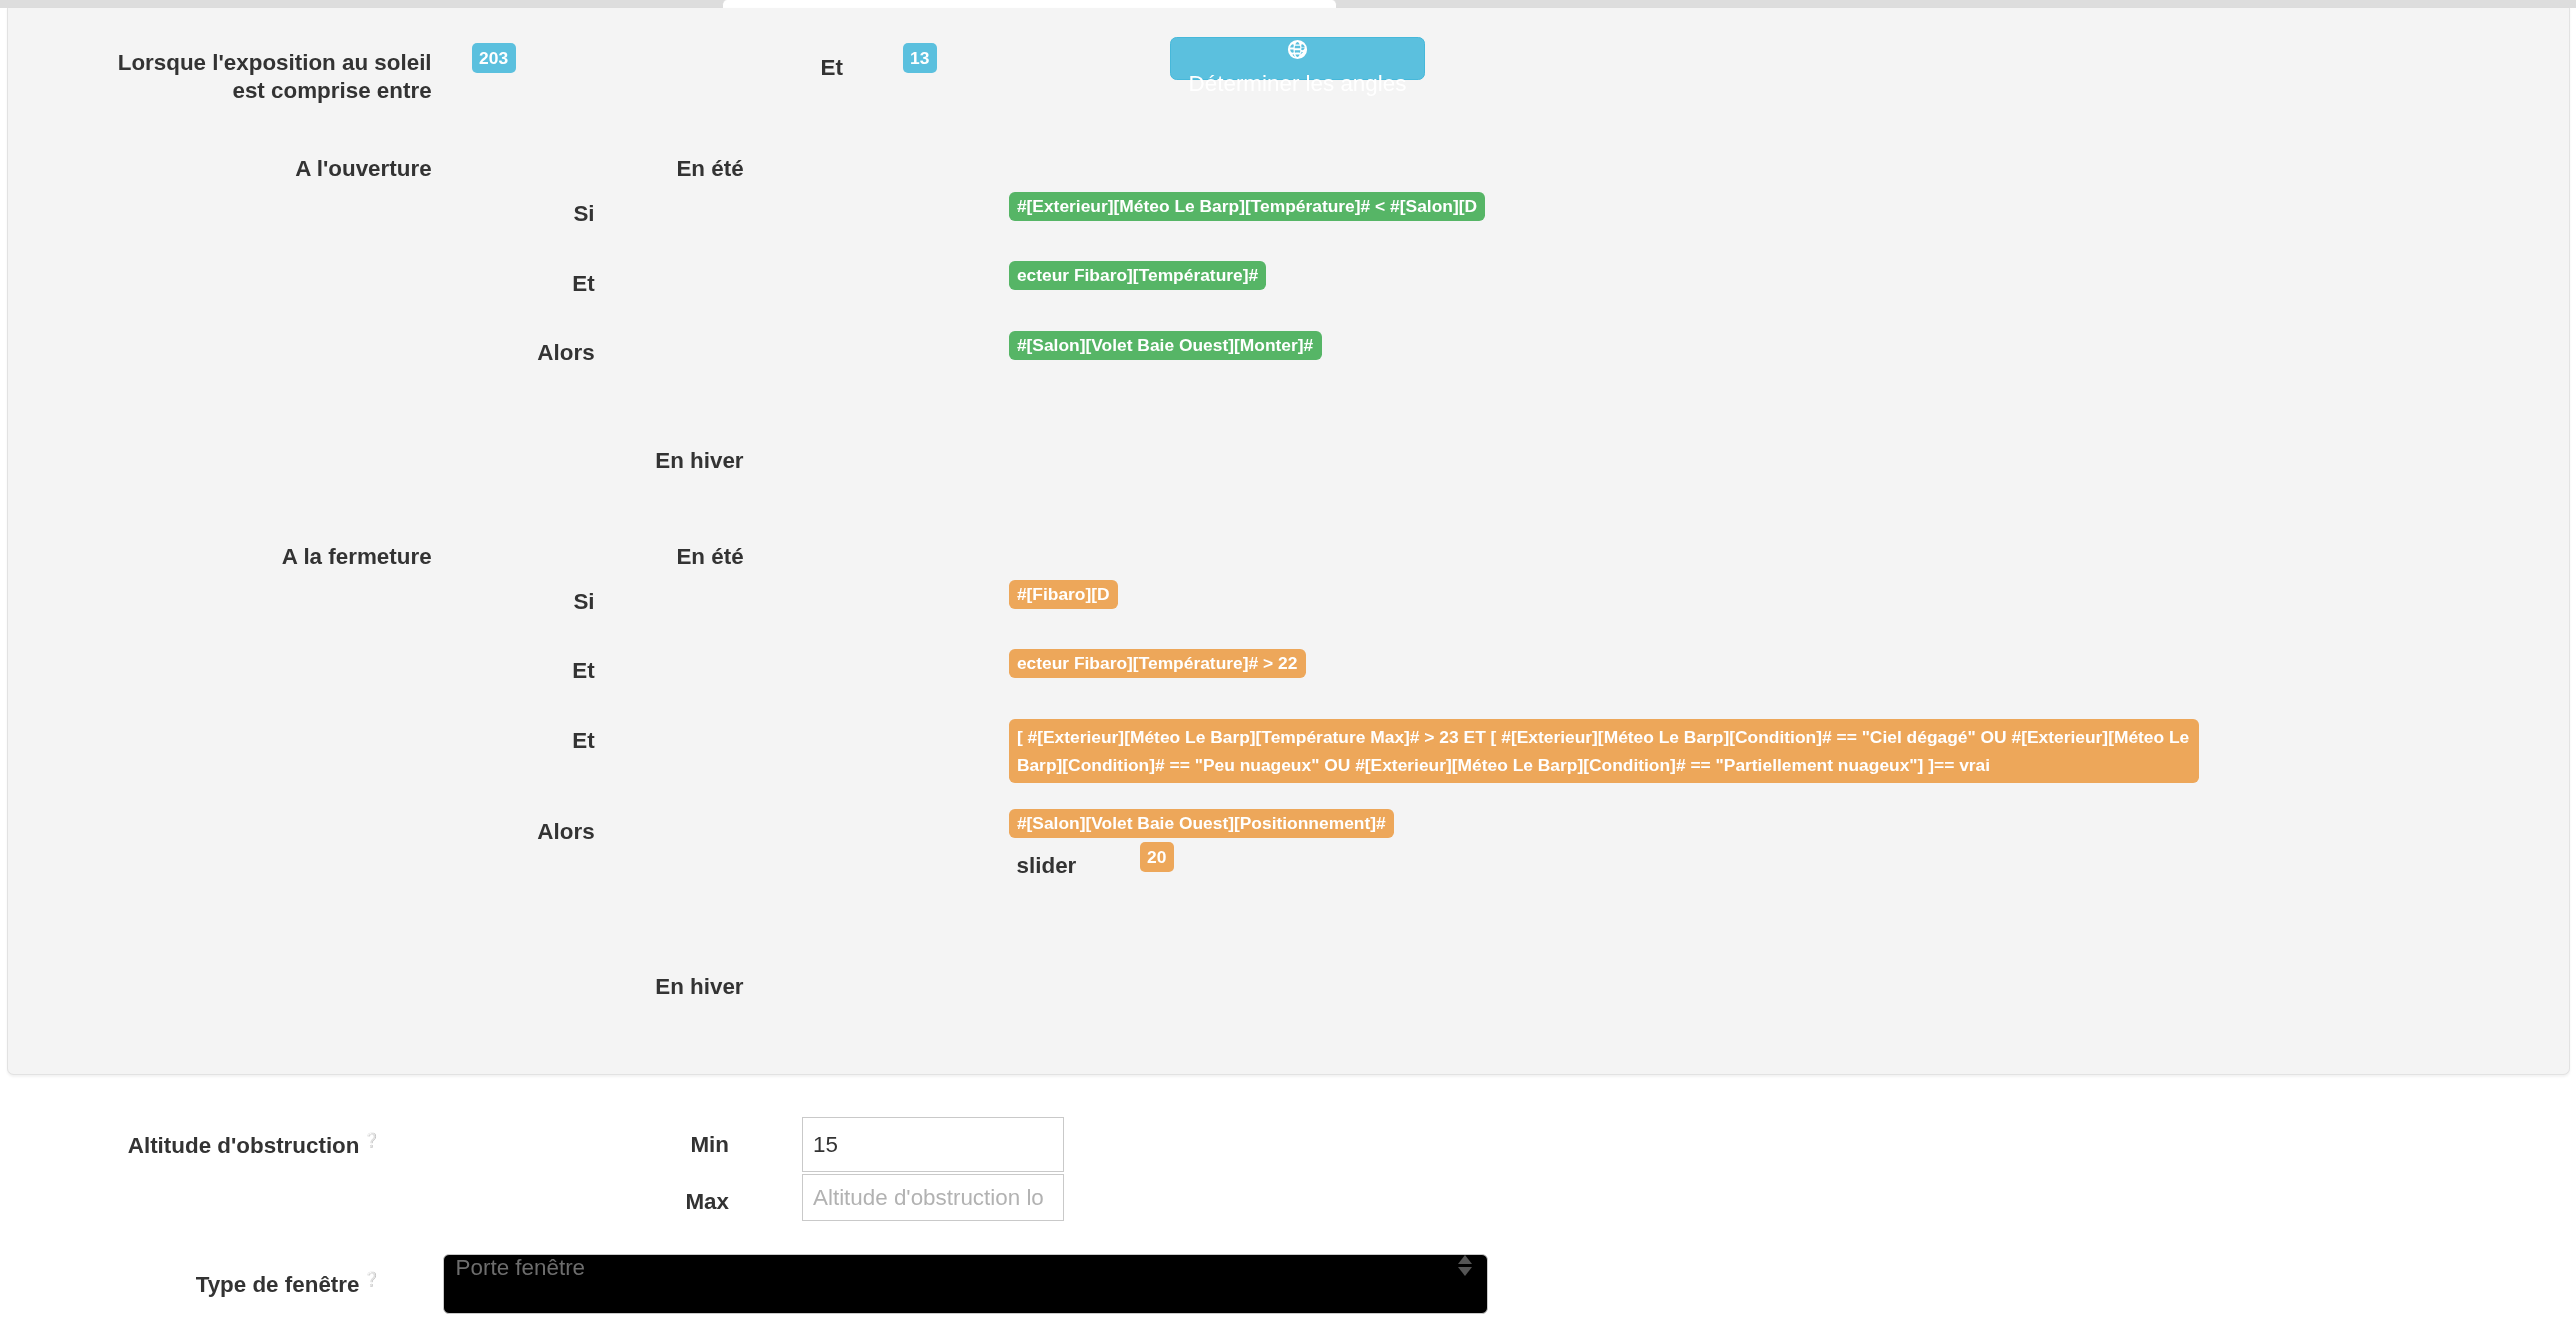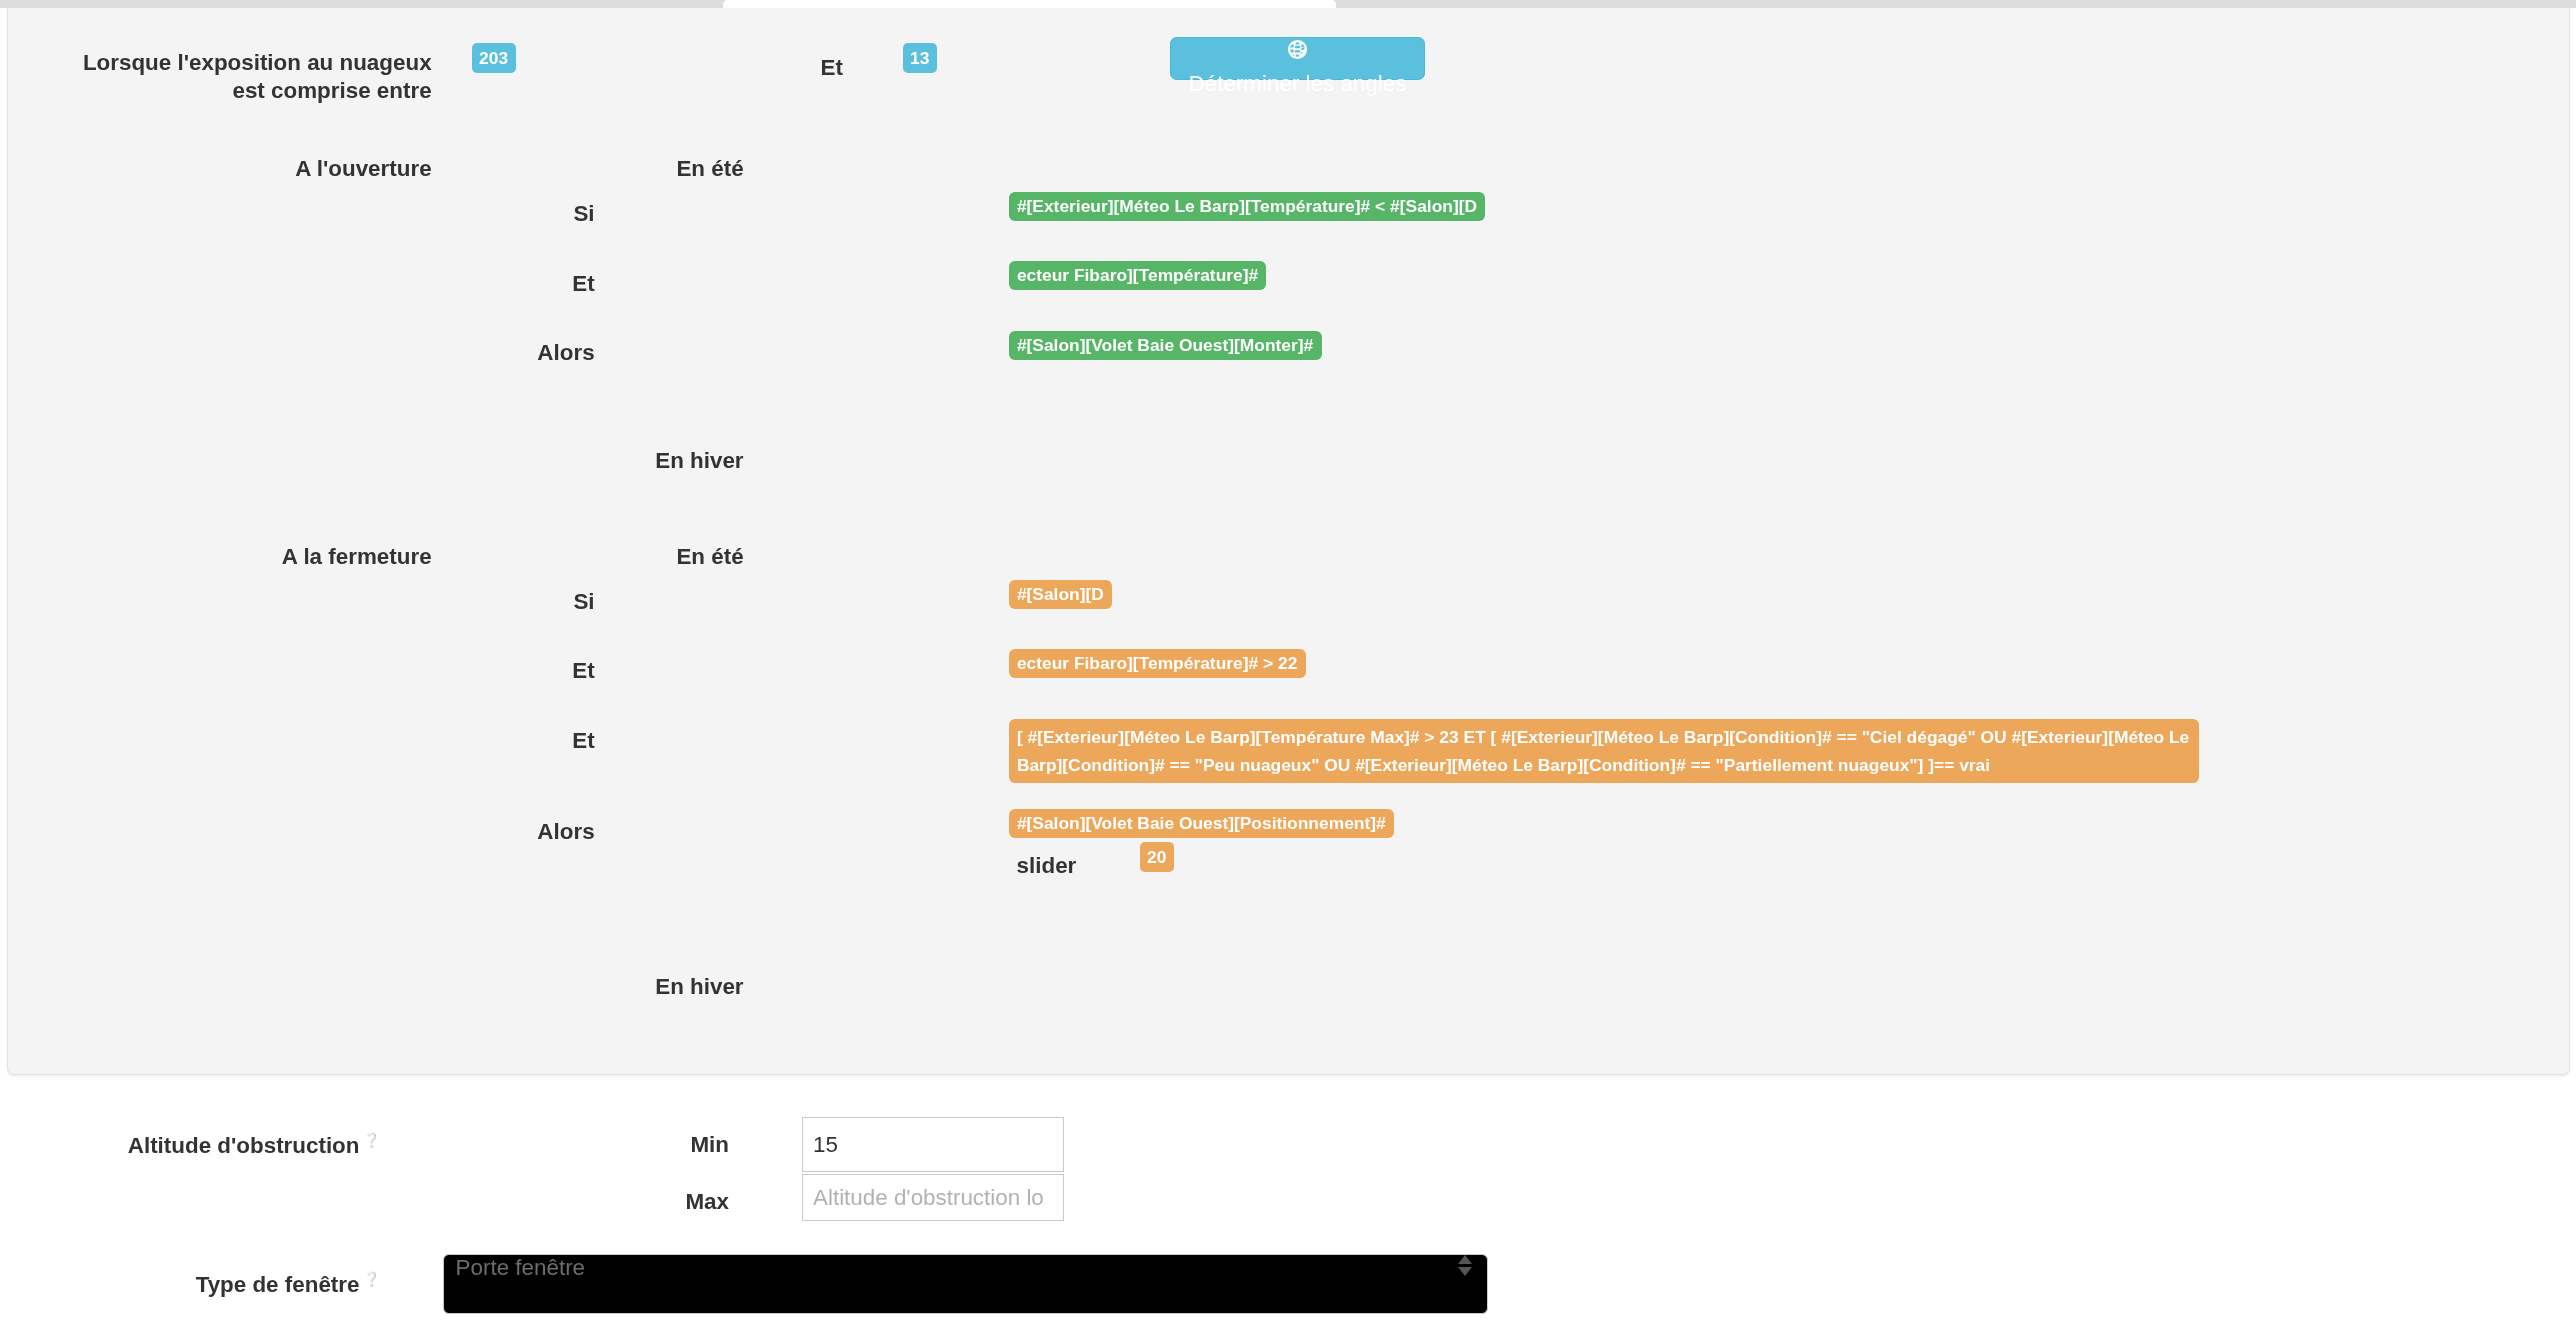--- a/index.html
+++ b/index.html
@@ -209,7 +209,7 @@
 
   <div class="panel">
 
-    <div class="lbl right" style="left:33px; top:41px; width:391px;">Lorsque l'exposition au nuageux
+    <div class="lbl right" style="left:33px; top:41px; width:391px;">Lorsque l'exposition au soleil
 est comprise entre</div>
 
     <div class="badge" style="left:464px; top:35px;">203</div>

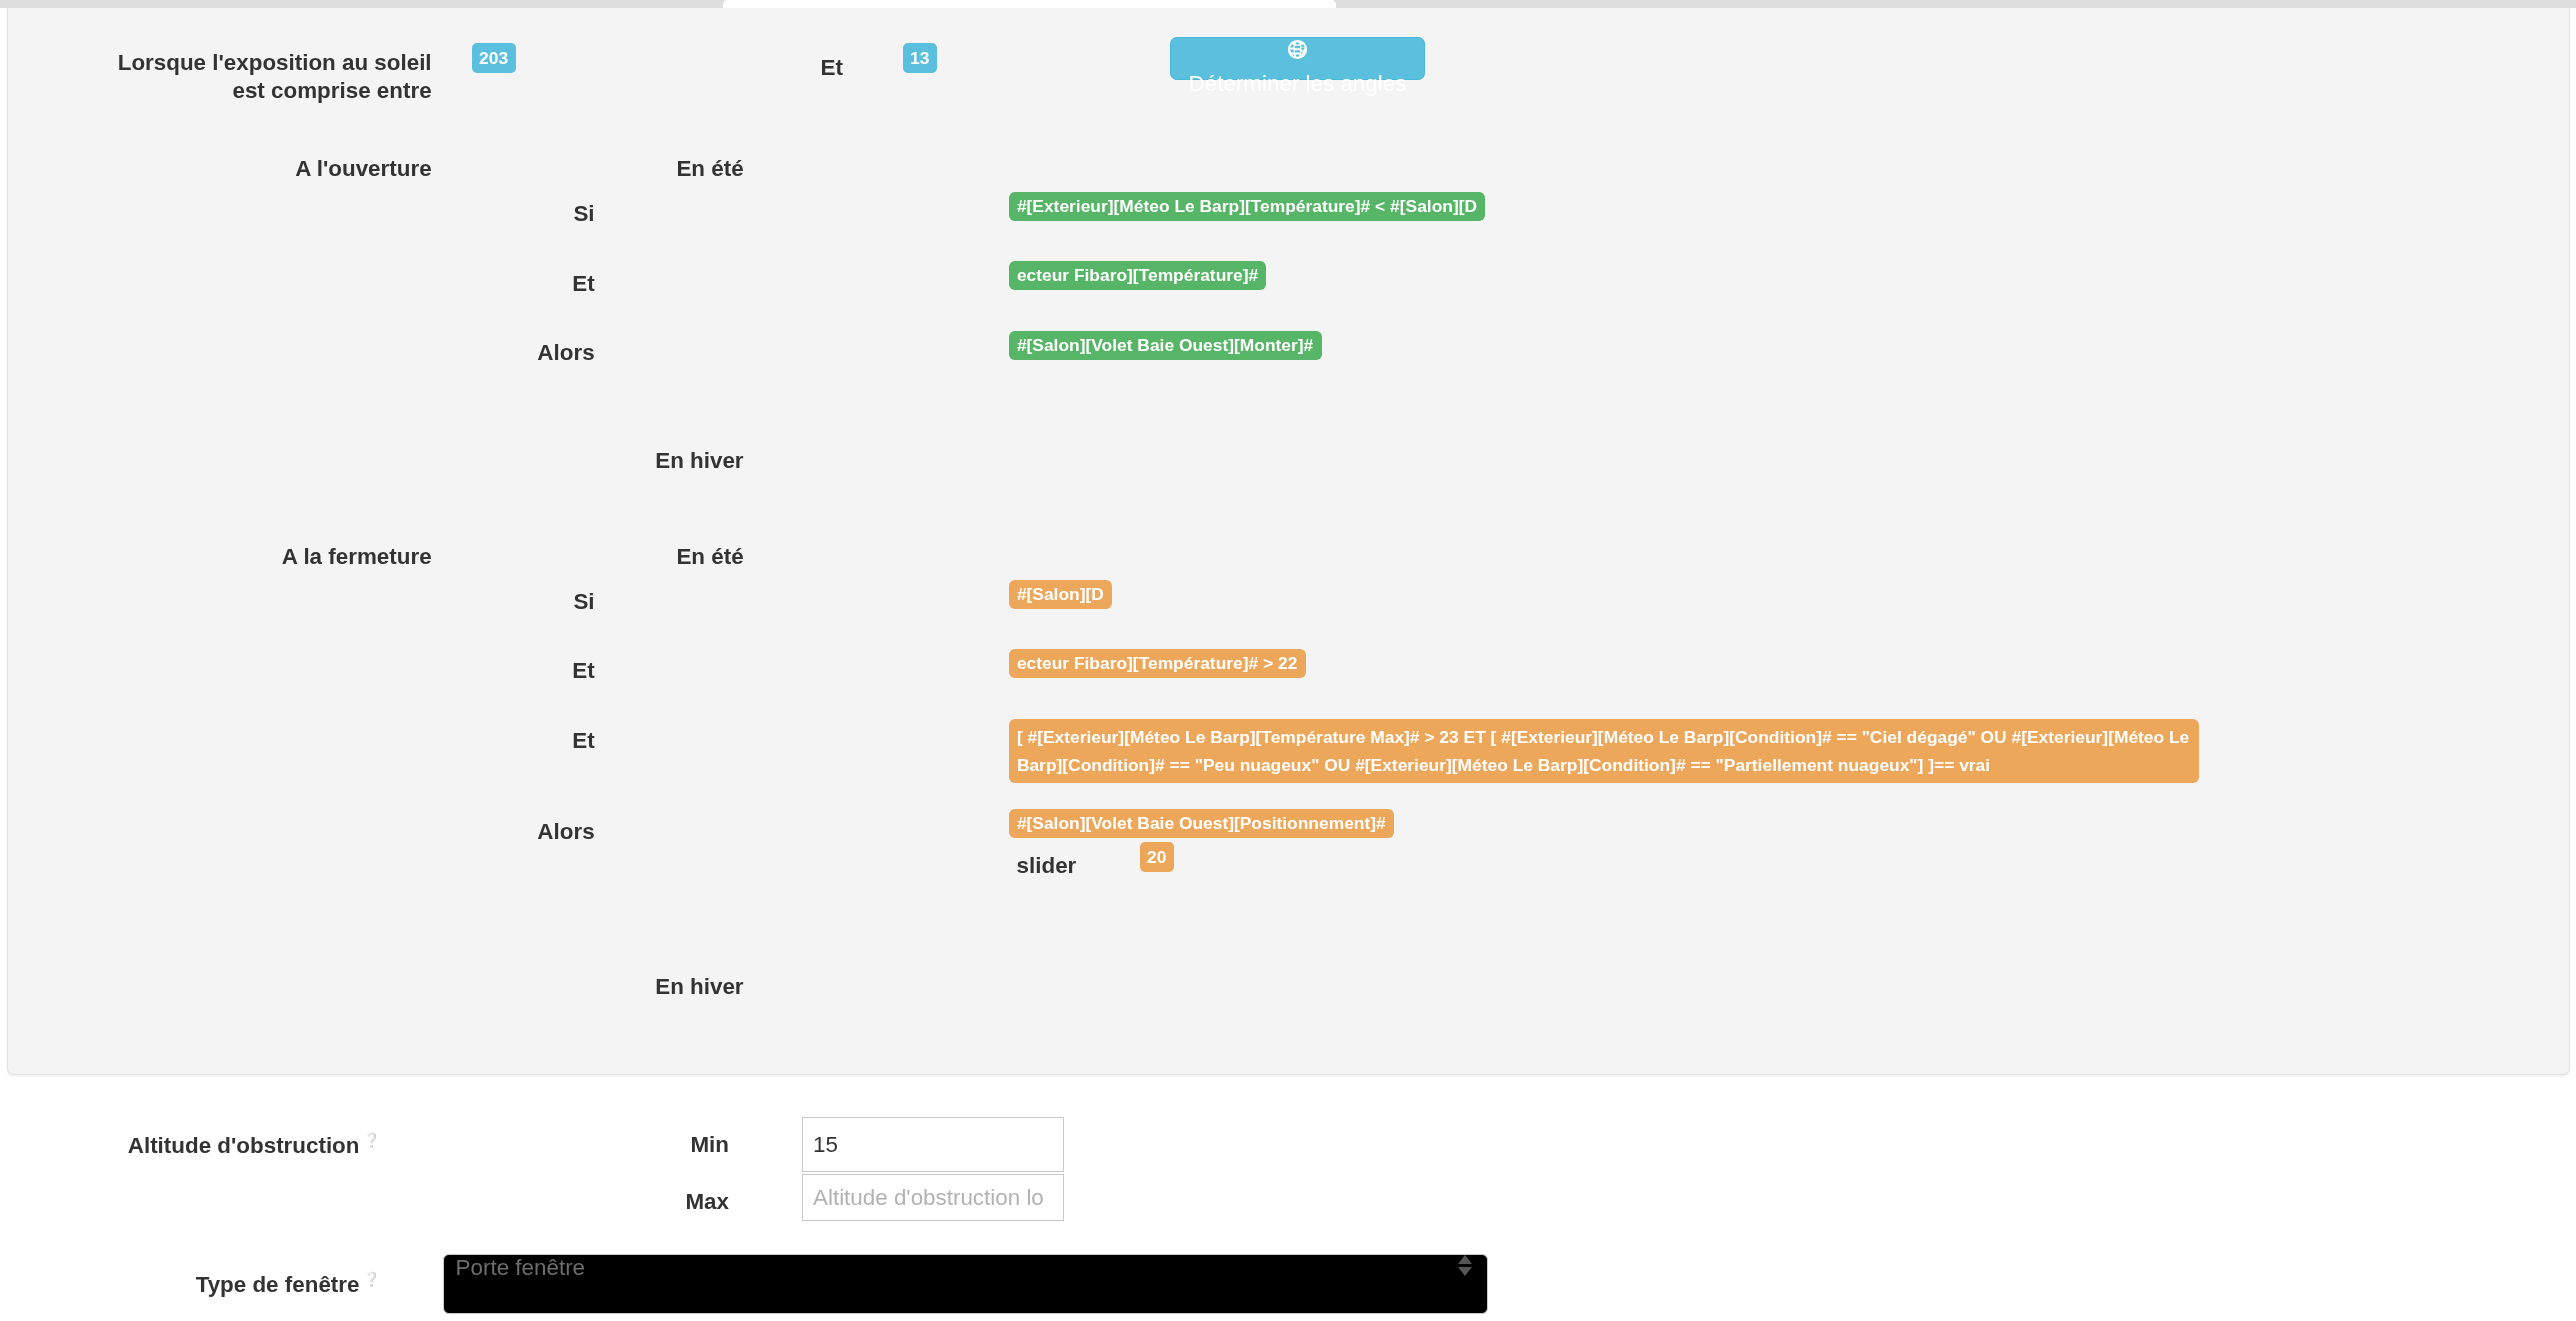--- a/index.html
+++ b/index.html
@@ -247,7 +247,7 @@
     <div class="lbl right" style="left:497px; top:535px; width:239px;">En été</div>
 
     <div class="lbl right" style="left:398px; top:580px; width:189px;">Si</div>
-    <div class="tag orange" style="left:1001px; top:572px;">#[Salon][D</div>
+    <div class="tag orange" style="left:1001px; top:572px;">#[Fibaro][D</div>
 
     <div class="lbl right" style="left:398px; top:649px; width:189px;">Et</div>
     <div class="tag orange" style="left:1001px; top:641px;">ecteur Fibaro][Température]# &gt; 22</div>

